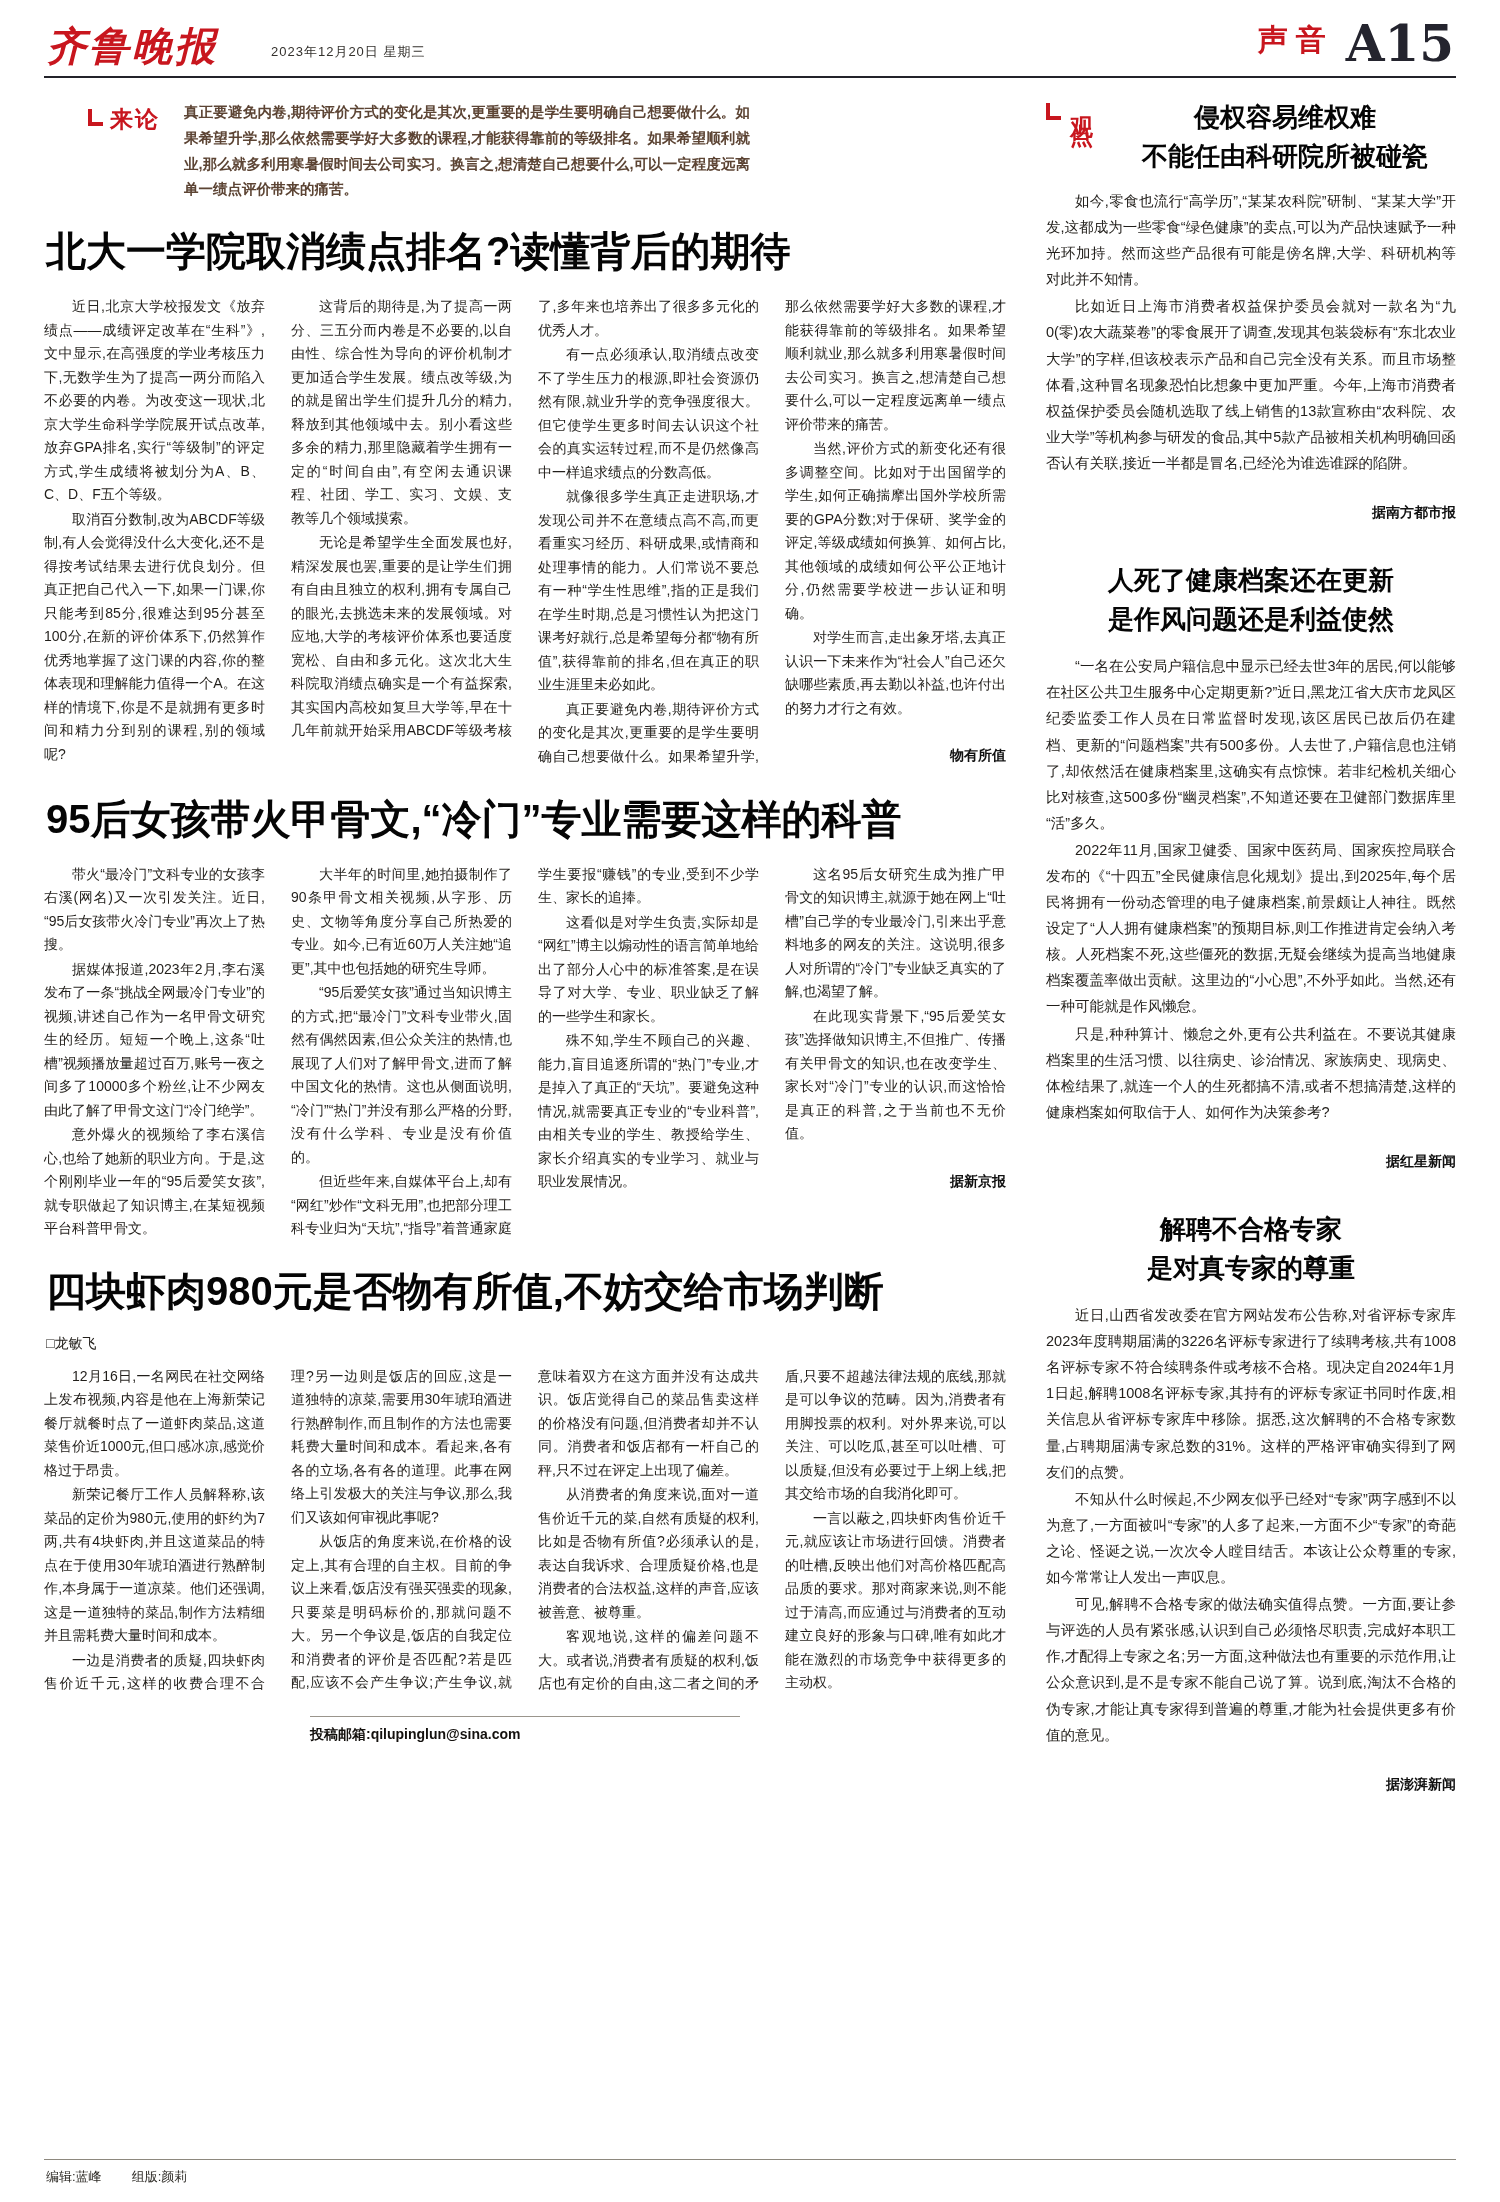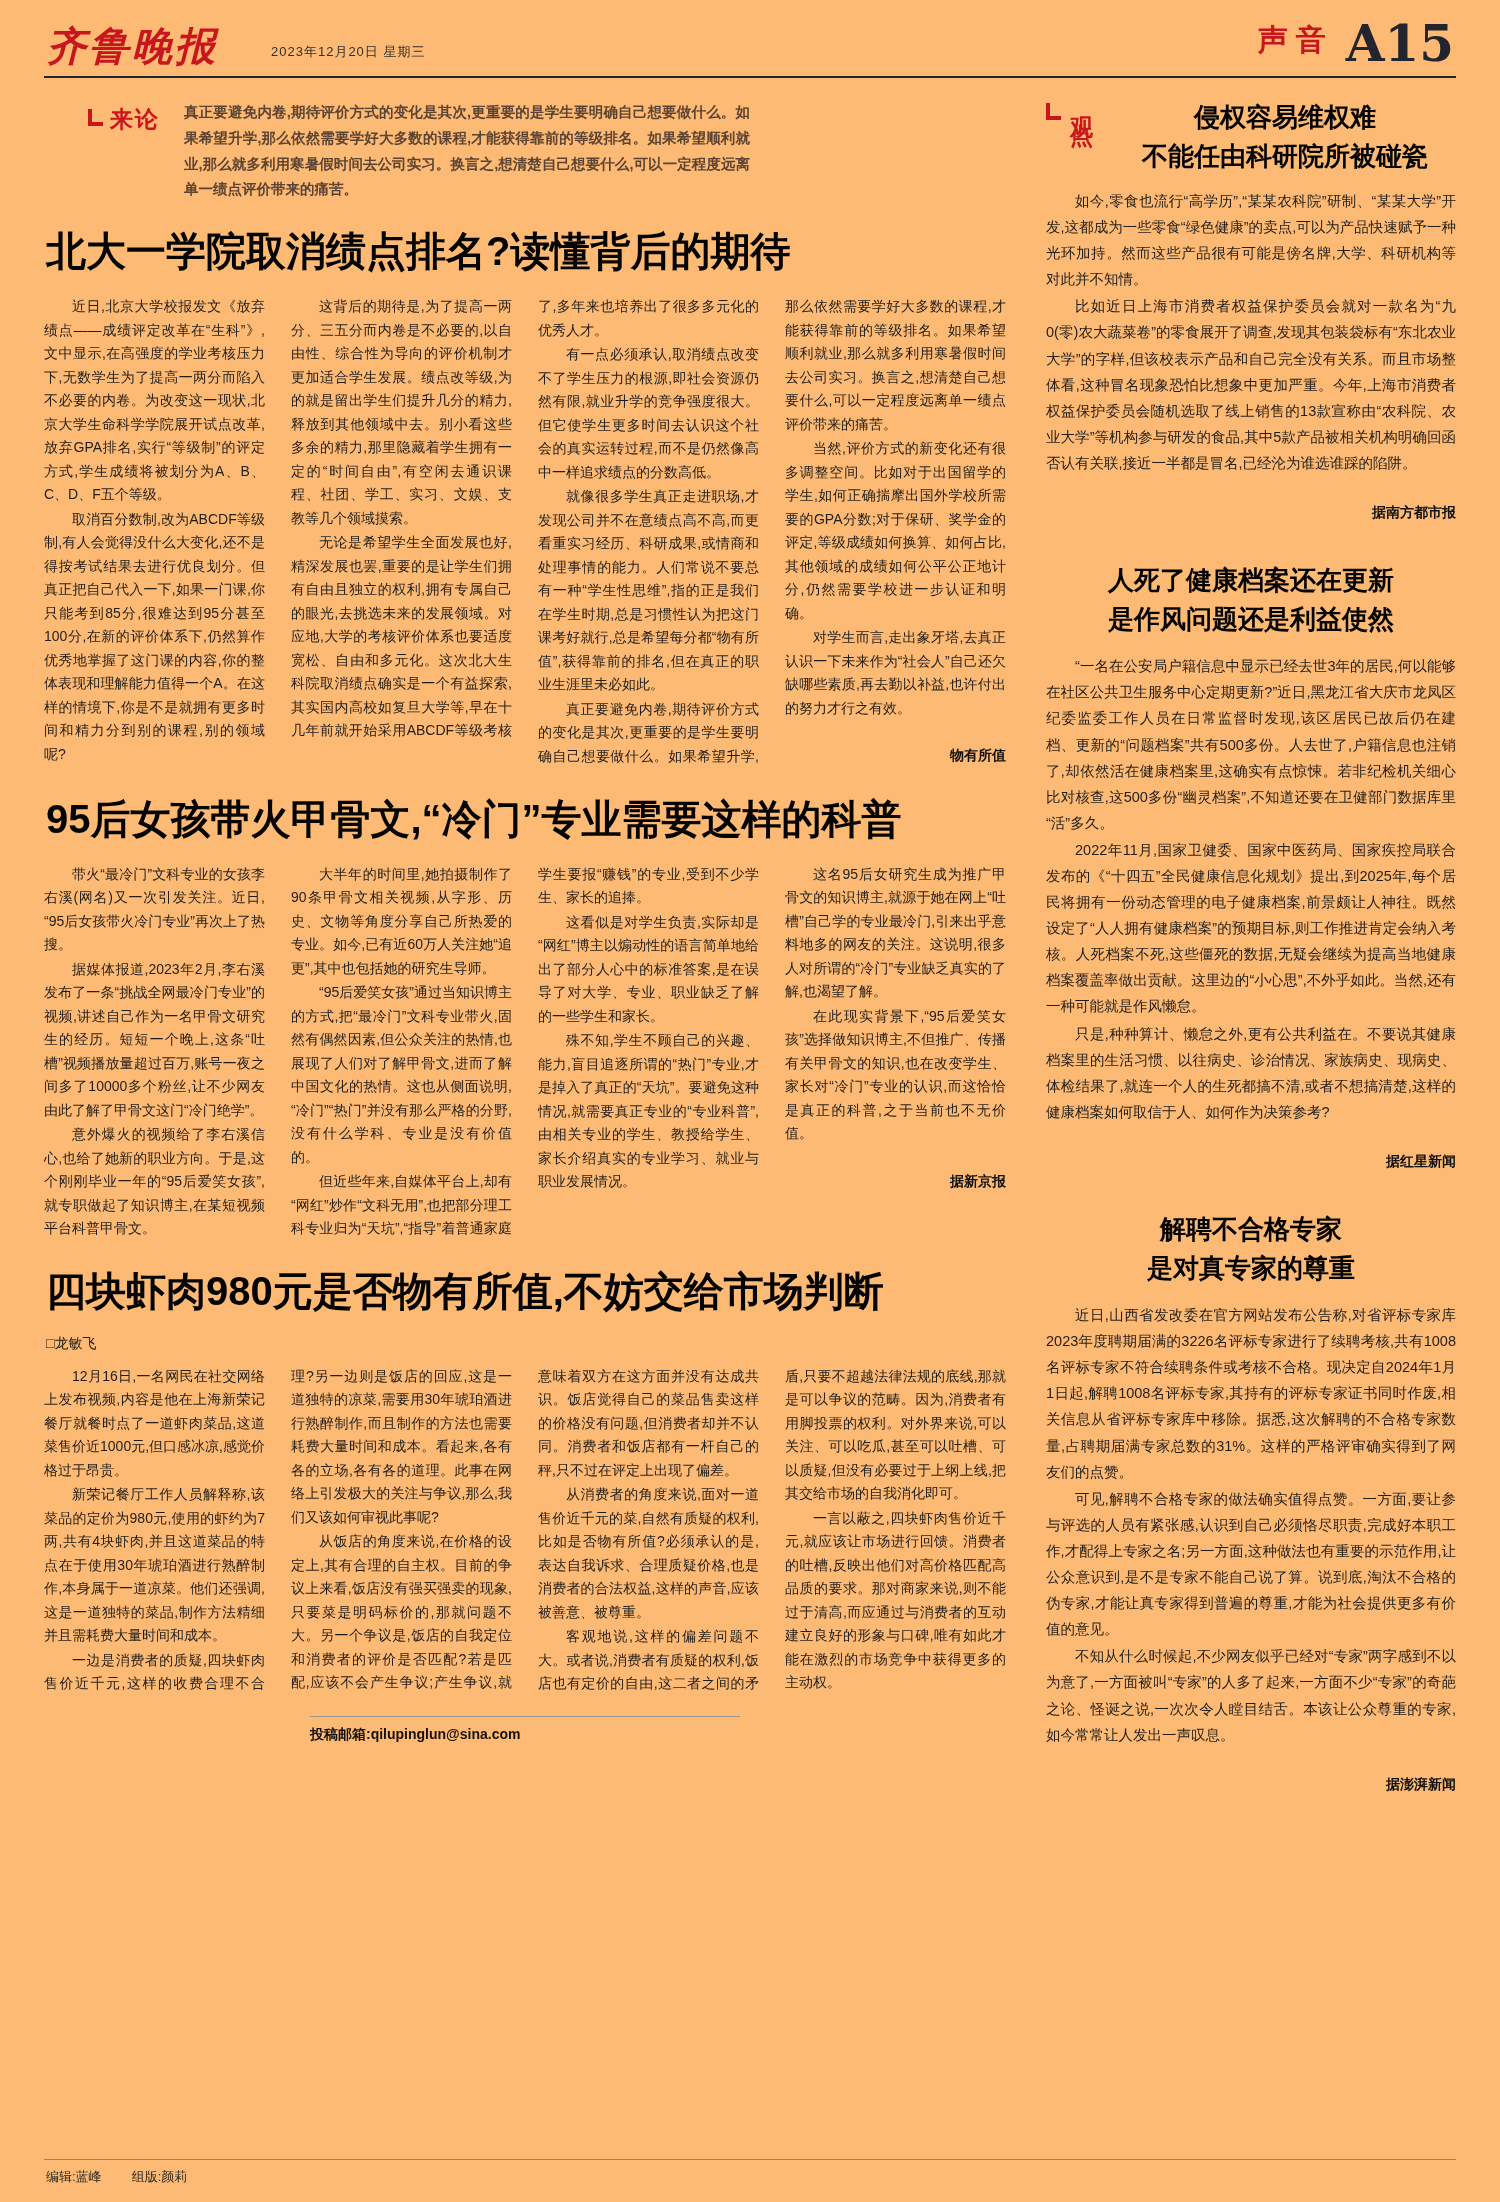--- a/index.html
+++ b/index.html
@@ -6,7 +6,7 @@
   html,body { background:#e8e6e0; }
   body { font-family:"Liberation Sans", sans-serif; color:#1c1c1c; }
   .page {
-    width:1500px; height:2202px; margin:0 auto; background:#fdba74;
+    width:1500px; height:2202px; margin:0 auto; background:#ffffff;
     padding:16px 44px 14px 44px; display:flex; flex-direction:column; overflow:hidden;
   }
 

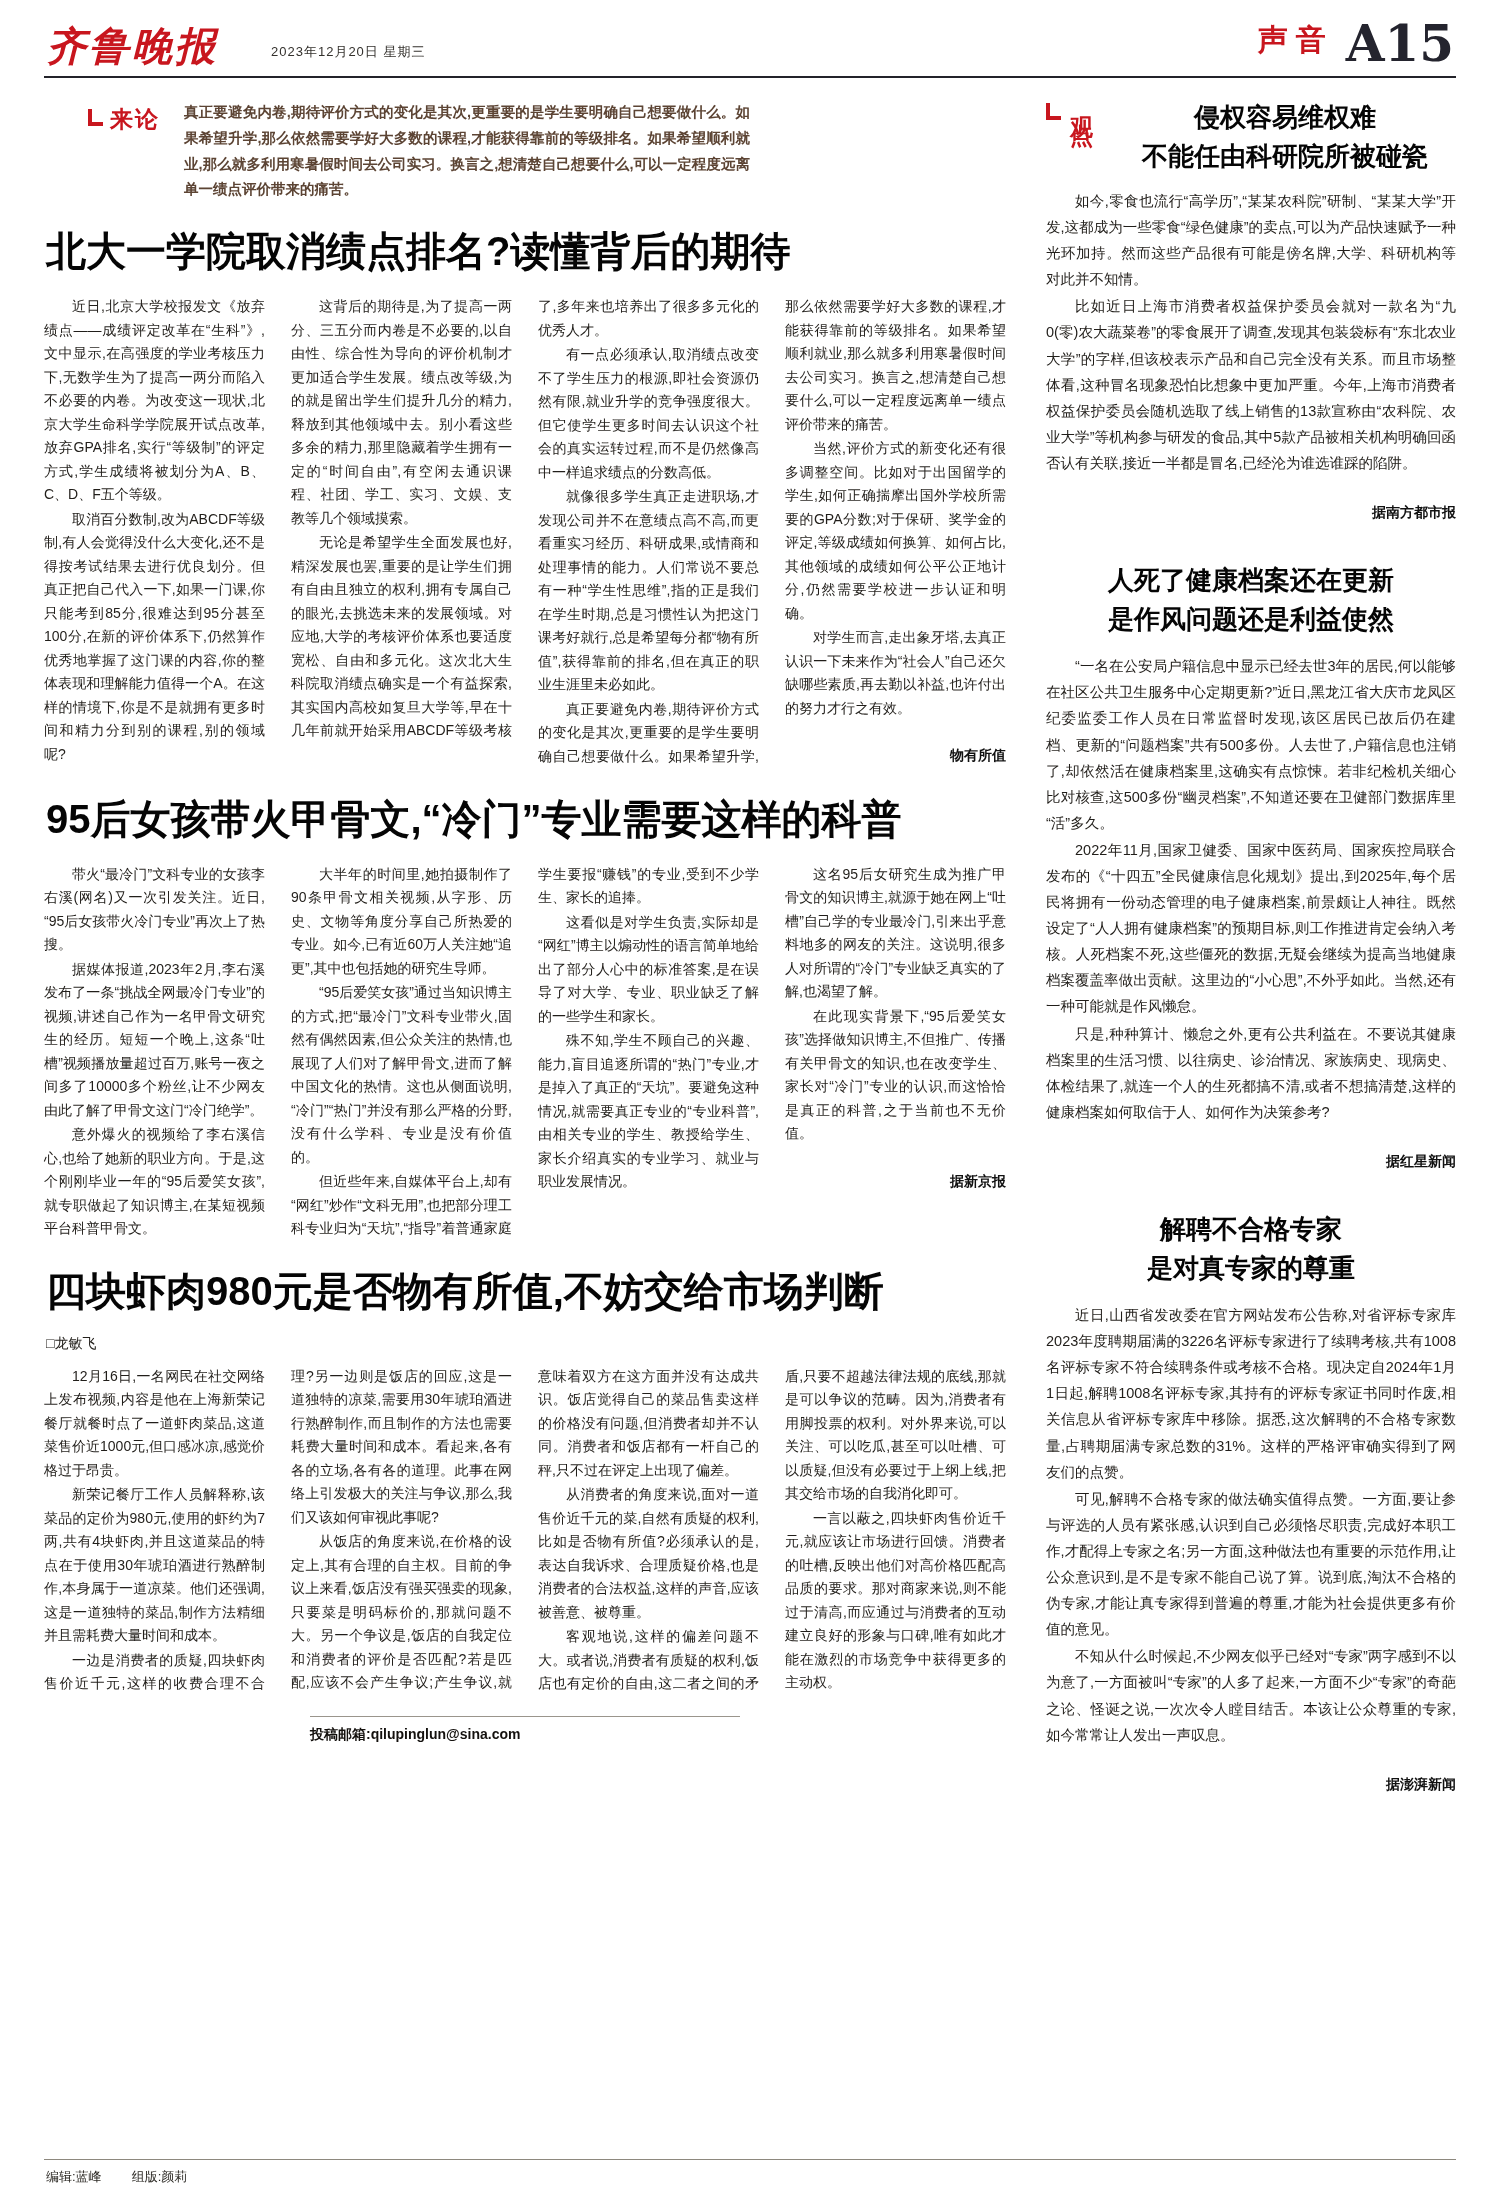--- a/index.html
+++ b/index.html
@@ -182,8 +182,8 @@
         <div class="op-body">
           <div>
               <p class="para">近日,山西省发改委在官方网站发布公告称,对省评标专家库2023年度聘期届满的3226名评标专家进行了续聘考核,共有1008名评标专家不符合续聘条件或考核不合格。现决定自2024年1月1日起,解聘1008名评标专家,其持有的评标专家证书同时作废,相关信息从省评标专家库中移除。据悉,这次解聘的不合格专家数量,占聘期届满专家总数的31%。这样的严格评审确实得到了网友们的点赞。</p>
+              <p class="para">不知从什么时候起,不少网友似乎已经对“专家”两字感到不以为意了,一方面被叫“专家”的人多了起来,一方面不少“专家”的奇葩之论、怪诞之说,一次次令人瞠目结舌。本该让公众尊重的专家,如今常常让人发出一声叹息。</p>
               <p class="para">可见,解聘不合格专家的做法确实值得点赞。一方面,要让参与评选的人员有紧张感,认识到自己必须恪尽职责,完成好本职工作,才配得上专家之名;另一方面,这种做法也有重要的示范作用,让公众意识到,是不是专家不能自己说了算。说到底,淘汰不合格的伪专家,才能让真专家得到普遍的尊重,才能为社会提供更多有价值的意见。</p>
-              <p class="para">不知从什么时候起,不少网友似乎已经对“专家”两字感到不以为意了,一方面被叫“专家”的人多了起来,一方面不少“专家”的奇葩之论、怪诞之说,一次次令人瞠目结舌。本该让公众尊重的专家,如今常常让人发出一声叹息。</p>
             </div>
           <p class="attribution">据澎湃新闻</p>
         </div>

